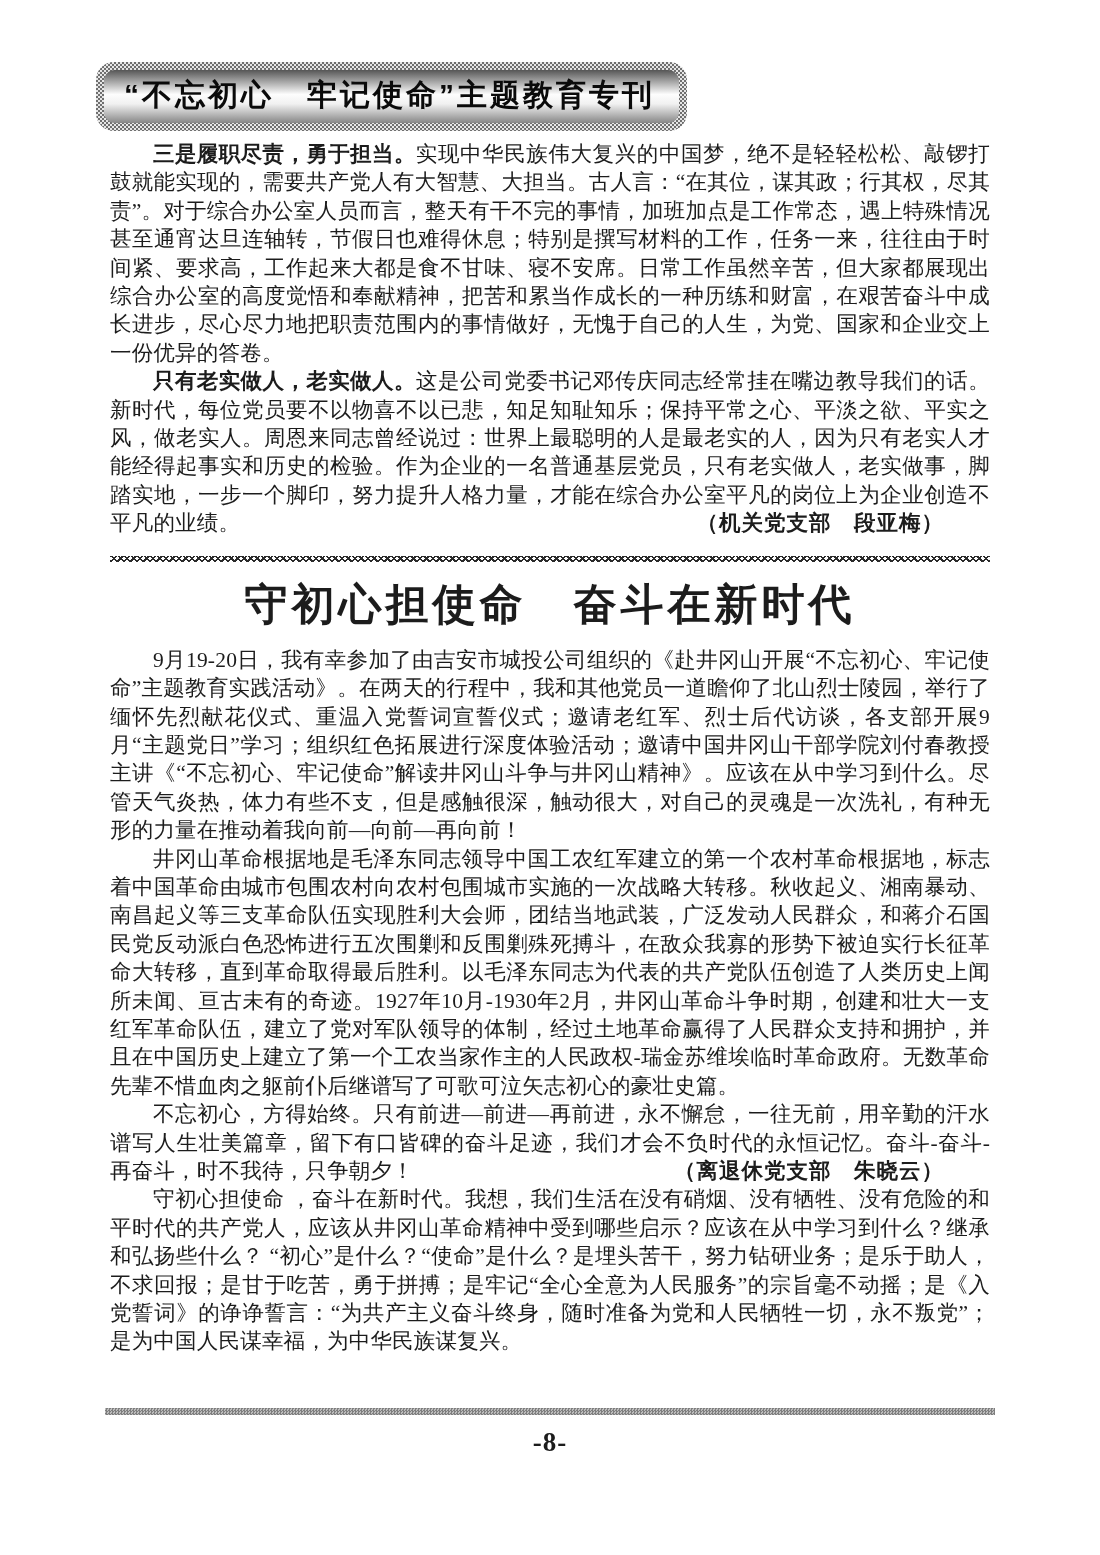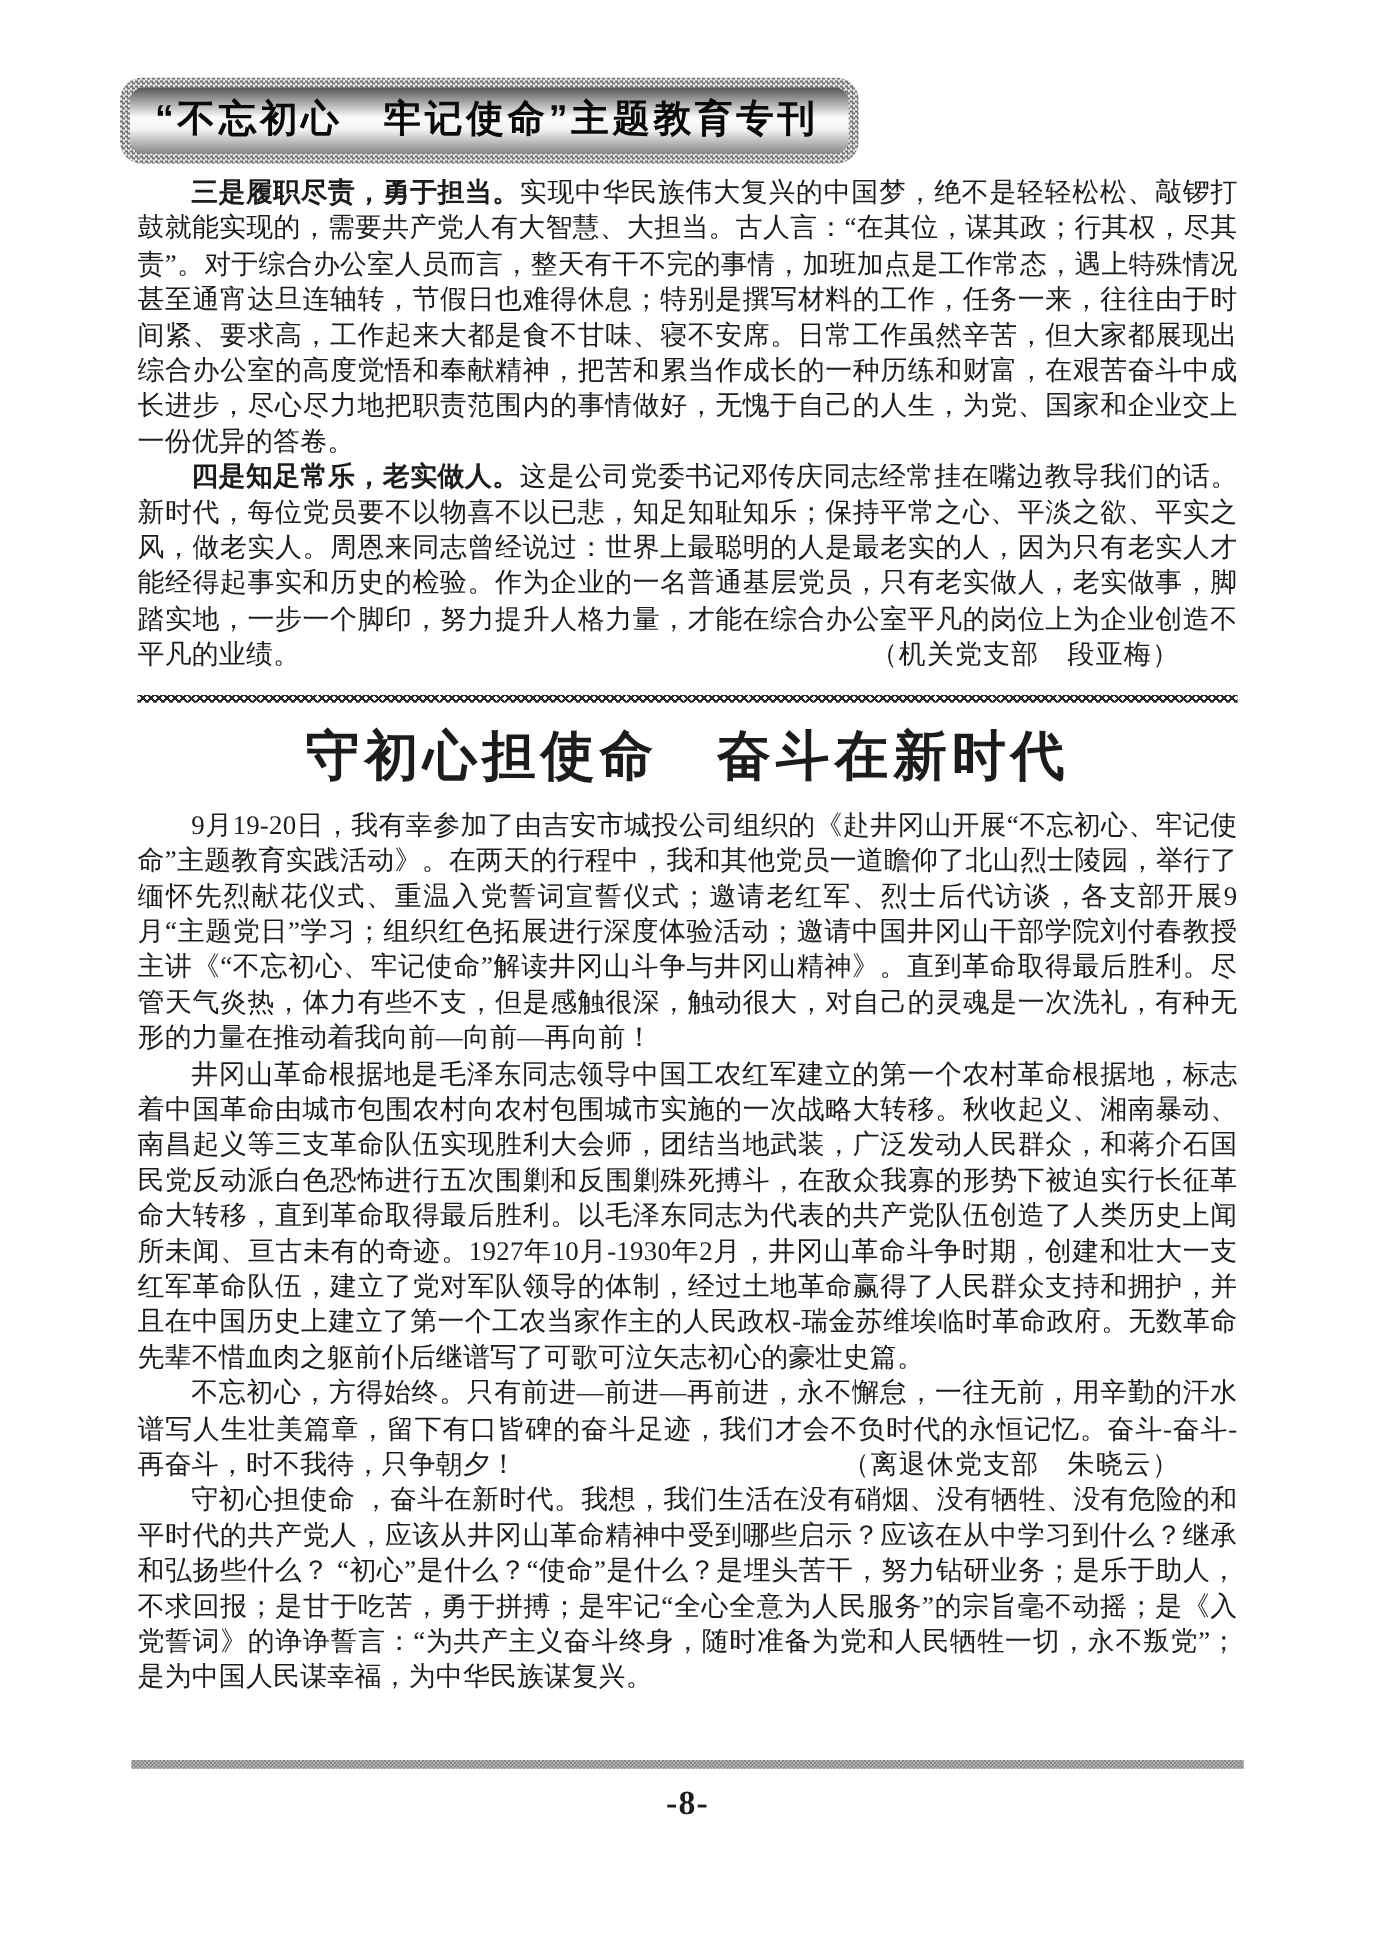--- a/index.html
+++ b/index.html
@@ -117,7 +117,7 @@
   <div class="article">
     <p class="para"><span class="lead">三是履职尽责，勇于担当。</span><span>实现中华民族伟大复兴的中国梦，绝不是轻轻松松、敲锣打鼓就能实现的，需要共产党人有大智慧、大担当。古人言：“在其位，谋其政；行其权，尽其责”。对于综合办公室人员而言，整天有干不完的事情，加班加点是工作常态，遇上特殊情况甚至通宵达旦连轴转，节假日也难得休息；特别是撰写材料的工作，任务一来，往往由于时间紧、要求高，工作起来大都是食不甘味、寝不安席。日常工作虽然辛苦，但大家都展现出综合办公室的高度觉悟和奉献精神，把苦和累当作成长的一种历练和财富，在艰苦奋斗中成长进步，尽心尽力地把职责范围内的事情做好，无愧于自己的人生，为党、国家和企业交上一份优异的答卷。</span></p>
 
-    <p class="para clearfix"><span class="lead">四是知足常乐，老实做人。</span><span>这是公司党委书记邓传庆同志经常挂在嘴边教导我们的话。新时代，每位党员要不以物喜不以已悲，知足知耻知乐；保持平常之心、平淡之欲、平实之风，做老实人。周恩来同志曾经说过：世界上最聪明的人是最老实的人，因为只有老实人才能经得起事实和历史的检验。作为企业的一名普通基层党员，只有老实做人，老实做事，脚踏实地，一步一个脚印，努力提升人格力量，才能在综合办公室平凡的岗位上为企业创造不平凡的业绩。</span><span class="sig">（机关党支部　段亚梅）</span></p>
+    <p class="para clearfix"><span class="lead">只有老实做人，老实做人。</span><span>这是公司党委书记邓传庆同志经常挂在嘴边教导我们的话。新时代，每位党员要不以物喜不以已悲，知足知耻知乐；保持平常之心、平淡之欲、平实之风，做老实人。周恩来同志曾经说过：世界上最聪明的人是最老实的人，因为只有老实人才能经得起事实和历史的检验。作为企业的一名普通基层党员，只有老实做人，老实做事，脚踏实地，一步一个脚印，努力提升人格力量，才能在综合办公室平凡的岗位上为企业创造不平凡的业绩。</span><span class="sig">（机关党支部　段亚梅）</span></p>
   </div>
 
   

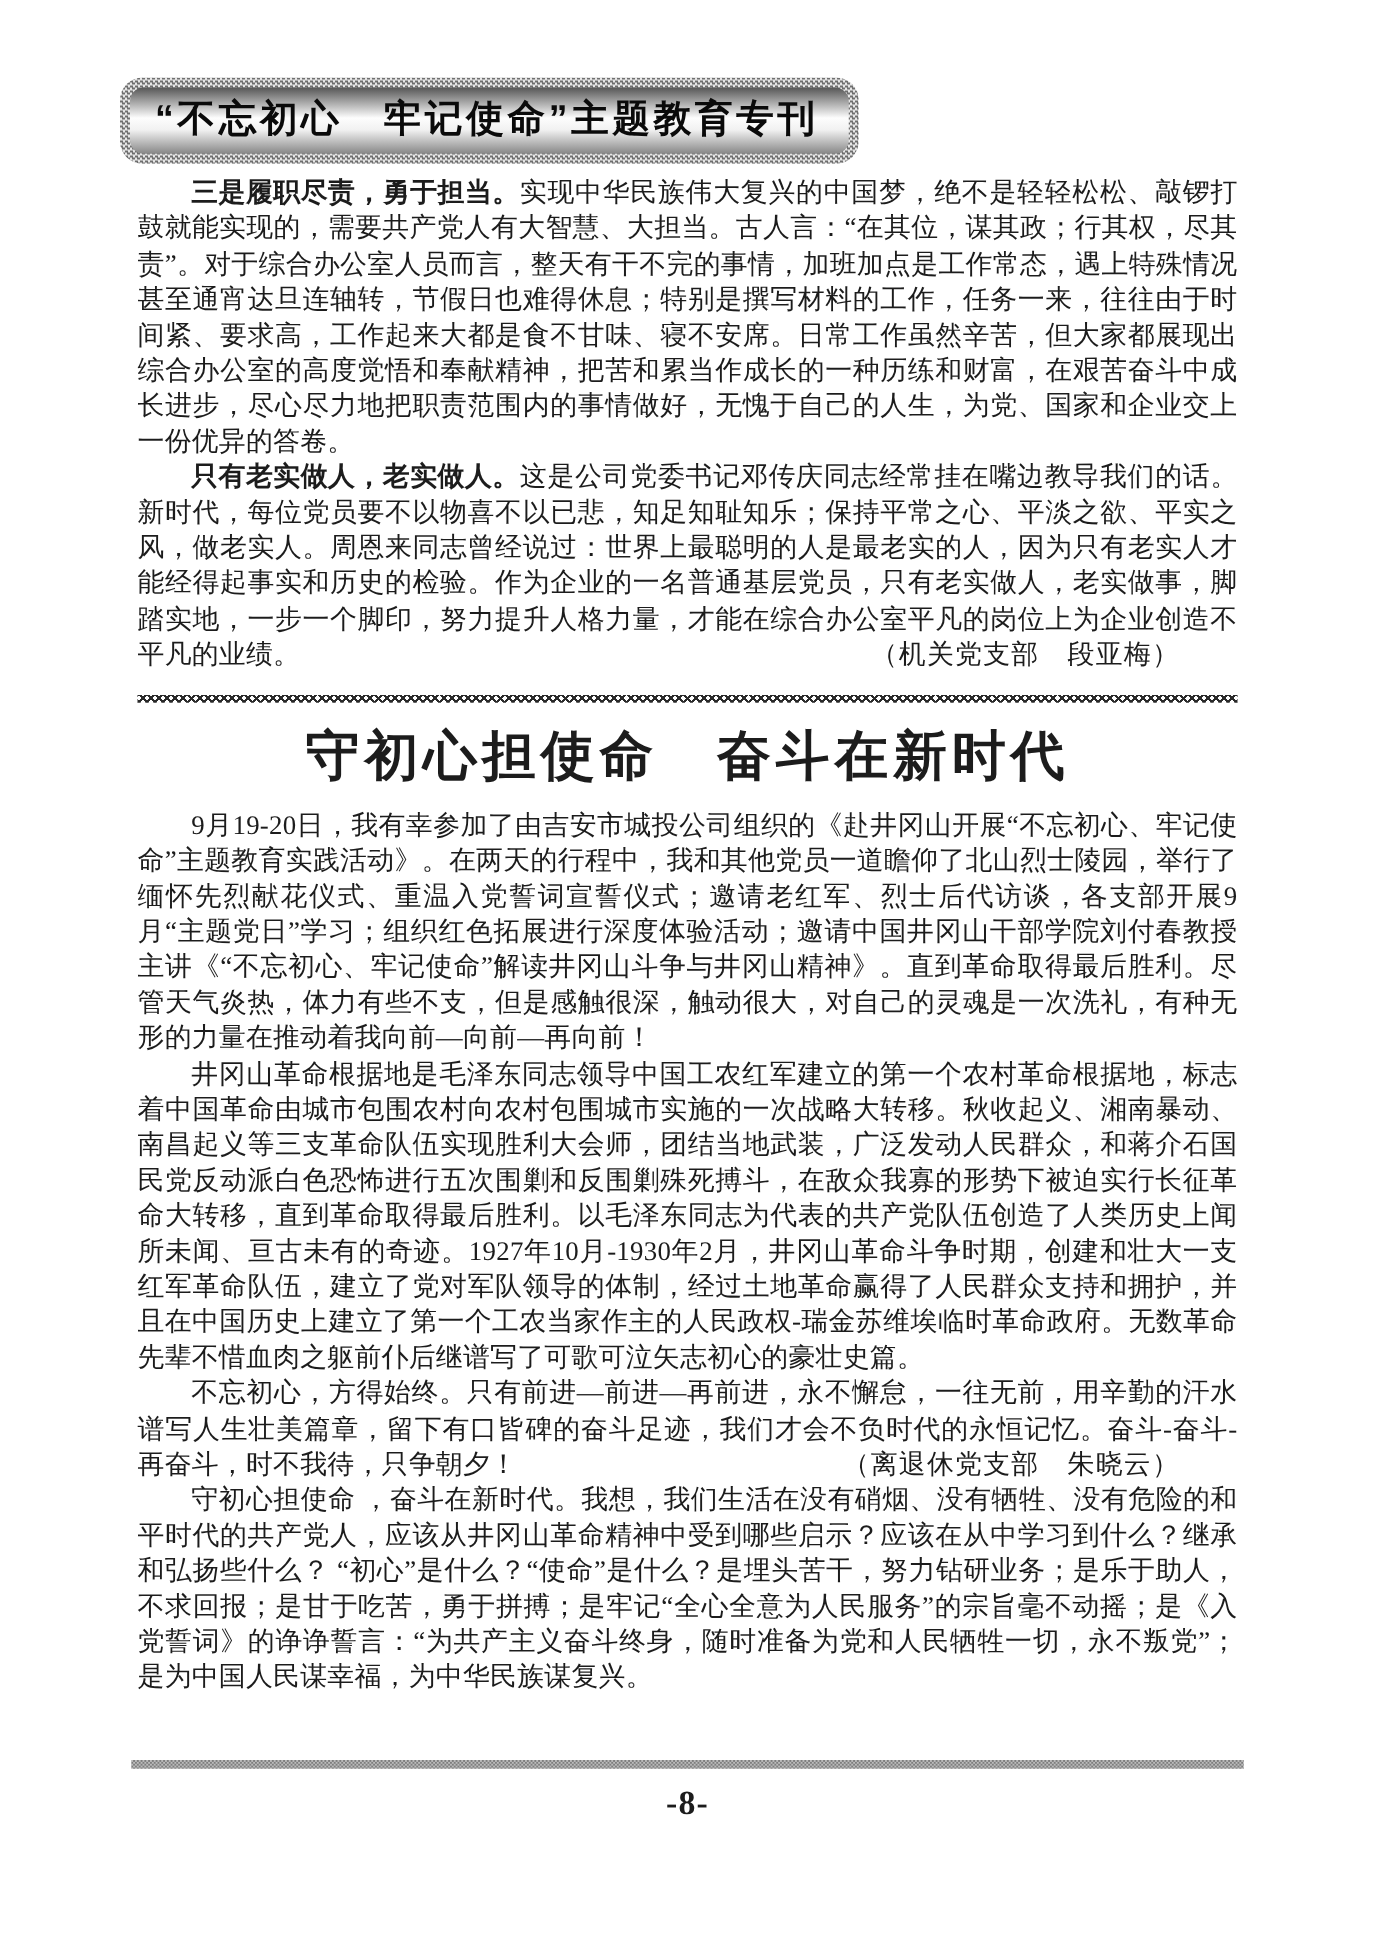--- a/index.html
+++ b/index.html
@@ -62,7 +62,7 @@
   .sig {
     float: right;
     font-family: "Liberation Sans", "DejaVu Sans", sans-serif;
-    font-weight: normal;
+    font-weight: bold;
     text-indent: 0;
     padding-right: 46px;
     letter-spacing: 1px;

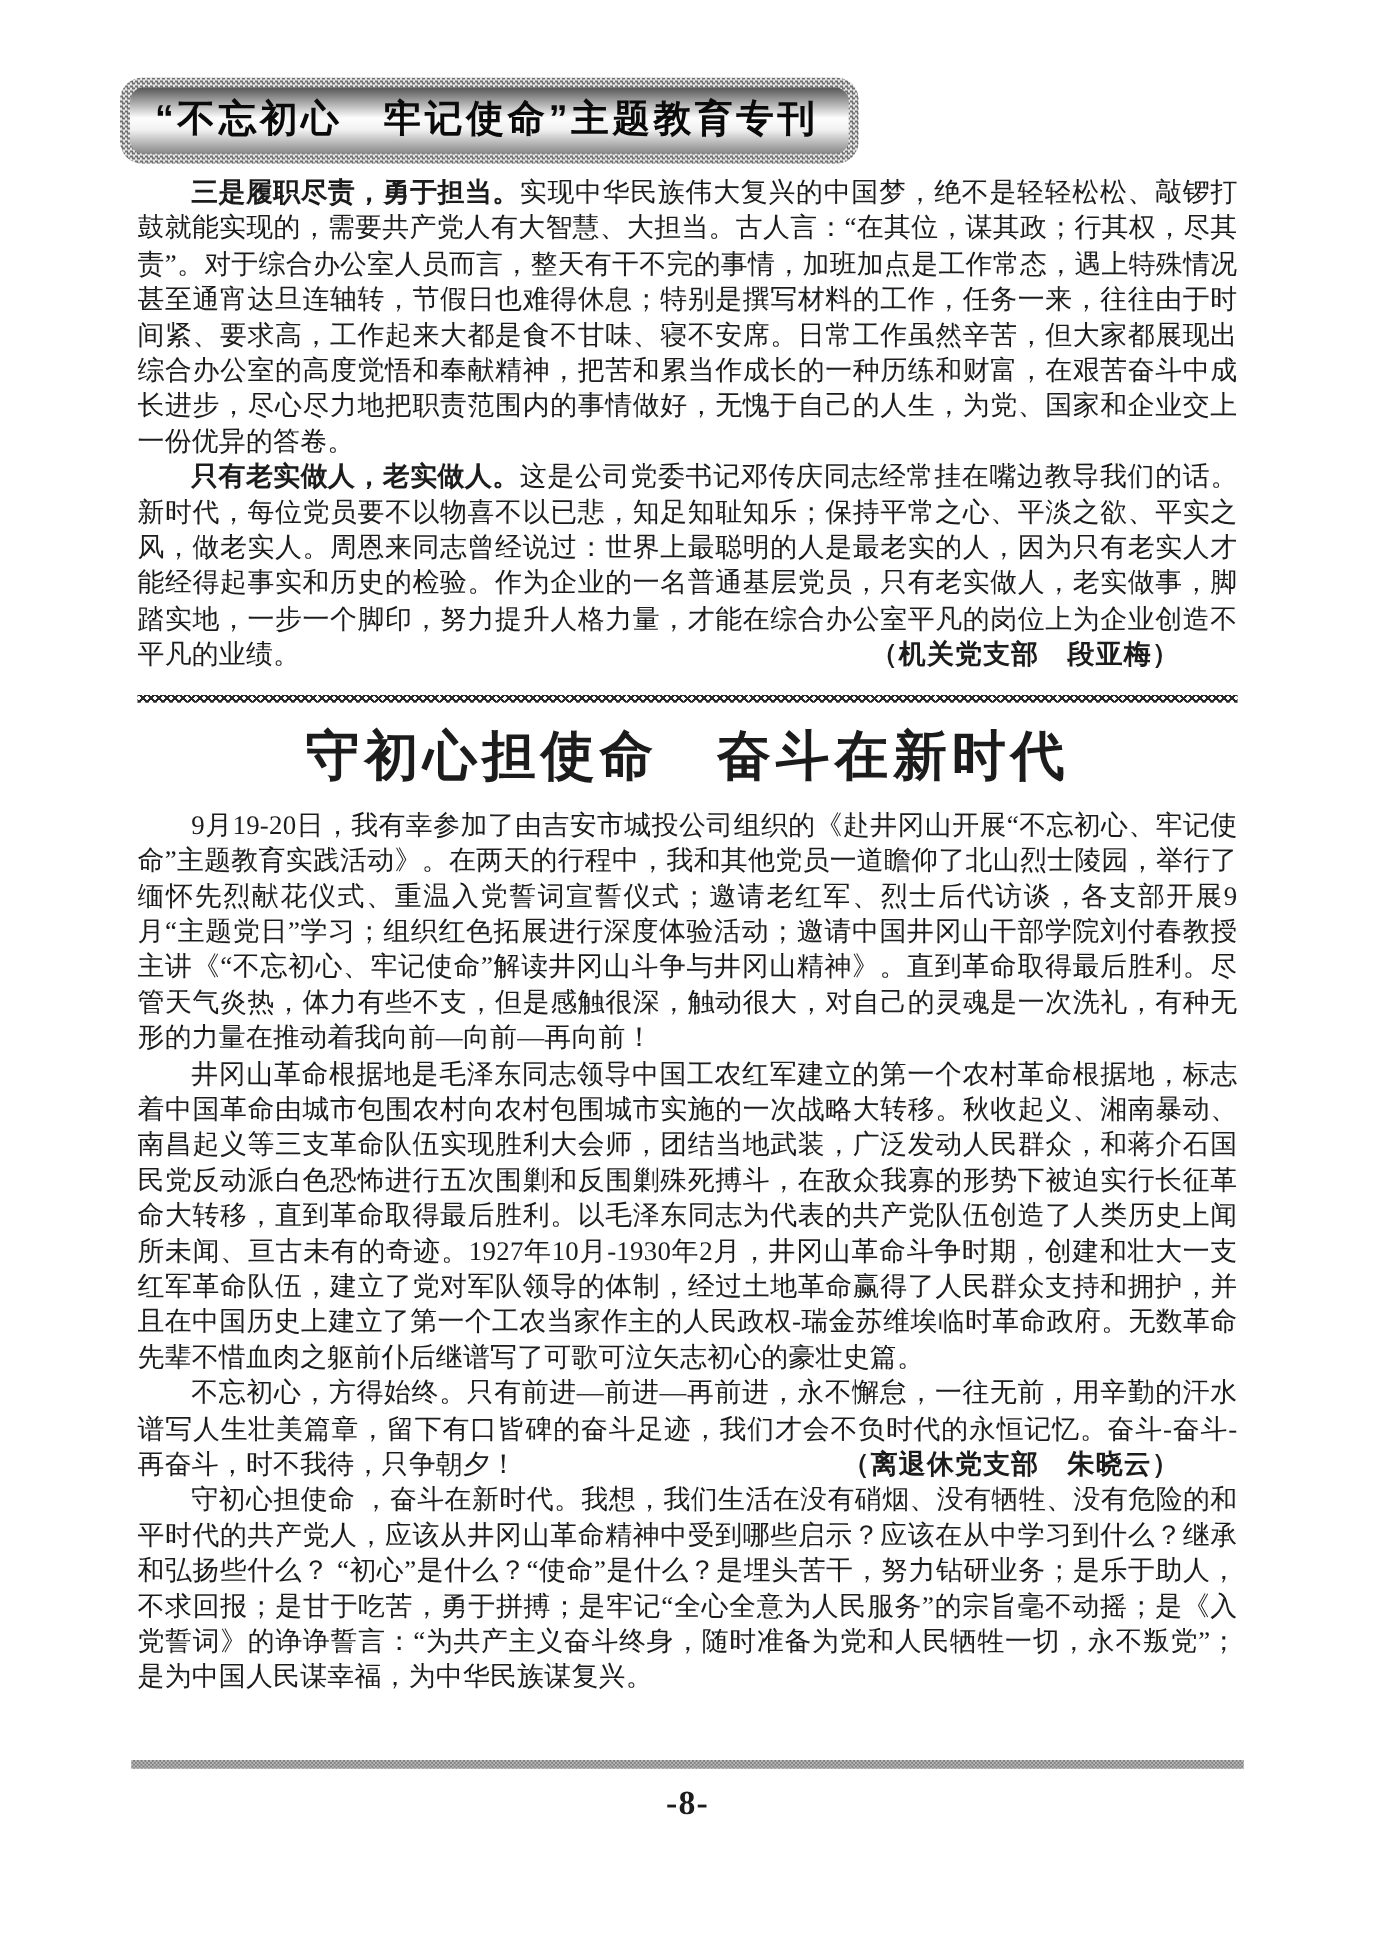--- a/index.html
+++ b/index.html
@@ -127,7 +127,7 @@
   <div class="article">
     <div class="article2-title">守初心担使命　奋斗在新时代</div>
 
-    <p class="para">9月19-20日，我有幸参加了由吉安市城投公司组织的《赴井冈山开展“不忘初心、牢记使命”主题教育实践活动》。在两天的行程中，我和其他党员一道瞻仰了北山烈士陵园，举行了缅怀先烈献花仪式、重温入党誓词宣誓仪式；邀请老红军、烈士后代访谈，各支部开展9月“主题党日”学习；组织红色拓展进行深度体验活动；邀请中国井冈山干部学院刘付春教授主讲《“不忘初心、牢记使命”解读井冈山斗争与井冈山精神》。直到革命取得最后胜利。尽管天气炎热，体力有些不支，但是感触很深，触动很大，对自己的灵魂是一次洗礼，有种无形的力量在推动着我向前—向前—再向前！</p>
+    <p class="para">9月19-20日，我有幸参加了由吉安市城投公司组织的《赴井冈山开展“不忘初心、牢记使命”主题教育实践活动》。在两天的行程中，我和其他党员一道瞻仰了北山烈士陵园，举行了缅怀先烈献花仪式、重温入党誓词宣誓仪式；邀请老红军、烈士后代访谈，各支部开展9月“主题党日”学习；组织红色拓展进行深度体验活动；邀请中国井冈山干部学院刘付春教授主讲《“不忘初心、牢记使命”解读井冈山斗争与井冈山精神》。应该在从中学习到什么。尽管天气炎热，体力有些不支，但是感触很深，触动很大，对自己的灵魂是一次洗礼，有种无形的力量在推动着我向前—向前—再向前！</p>
 
     <p class="para">井冈山革命根据地是毛泽东同志领导中国工农红军建立的第一个农村革命根据地，标志着中国革命由城市包围农村向农村包围城市实施的一次战略大转移。秋收起义、湘南暴动、南昌起义等三支革命队伍实现胜利大会师，团结当地武装，广泛发动人民群众，和蒋介石国民党反动派白色恐怖进行五次围剿和反围剿殊死搏斗，在敌众我寡的形势下被迫实行长征革命大转移，直到革命取得最后胜利。以毛泽东同志为代表的共产党队伍创造了人类历史上闻所未闻、亘古未有的奇迹。1927年10月-1930年2月，井冈山革命斗争时期，创建和壮大一支红军革命队伍，建立了党对军队领导的体制，经过土地革命赢得了人民群众支持和拥护，并且在中国历史上建立了第一个工农当家作主的人民政权-瑞金苏维埃临时革命政府。无数革命先辈不惜血肉之躯前仆后继谱写了可歌可泣矢志初心的豪壮史篇。</p>
 

